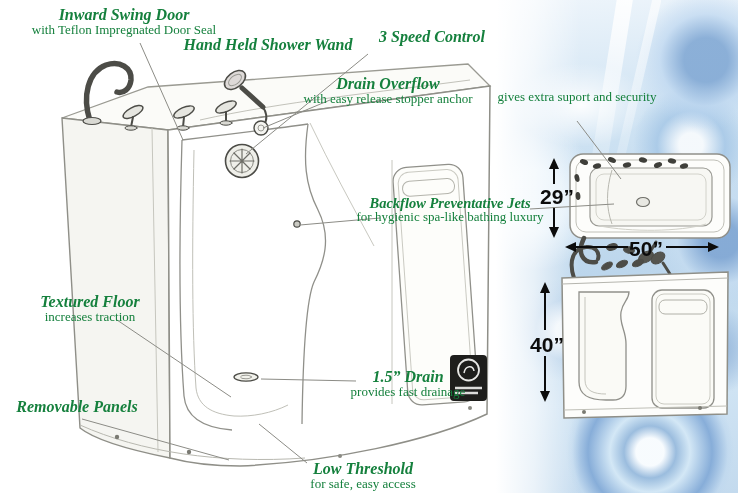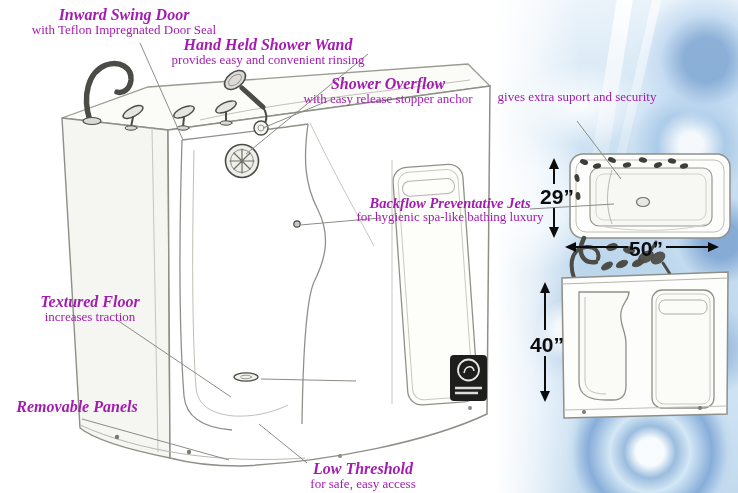--- a/index.html
+++ b/index.html
@@ -31,7 +31,7 @@
   
   svg.art{position:absolute;left:0;top:0;z-index:1;}
   
-  .feature{position:absolute;z-index:2;text-align:center;color:#a21caf;transform:translateX(-50%);}
+  .feature{position:absolute;z-index:2;text-align:center;color:#15803d;transform:translateX(-50%);}
   .feature .title{font-weight:bold;font-style:italic;font-size:16px;line-height:18px;white-space:nowrap;}
   .feature .sub{font-size:13px;line-height:12px;white-space:nowrap;}
   .feature.small .title{font-size:14.5px;line-height:16px;}

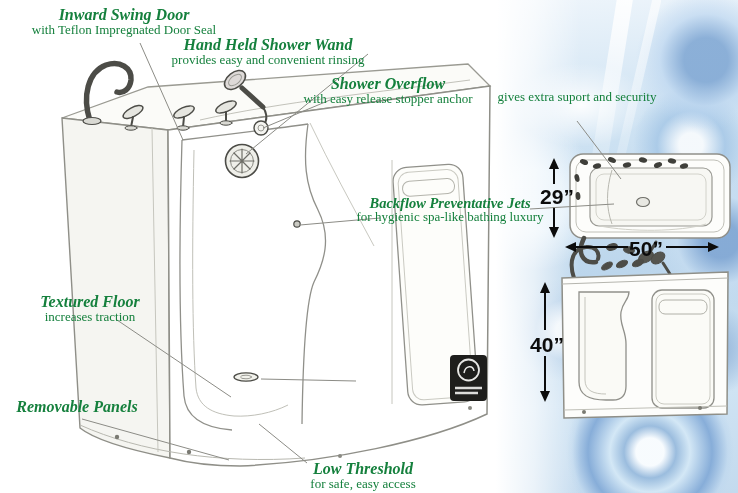--- a/index.html
+++ b/index.html
@@ -239,6 +239,7 @@
   </div>
 
   <div class="feature" style="left:432px;top:28px">
+    <div class="title">3 Speed Control</div>
   </div>
 
   <div class="feature" style="left:388px;top:75px">

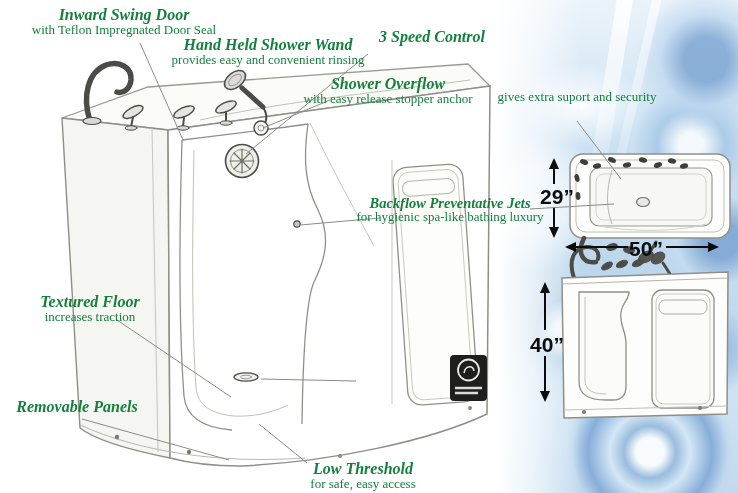--- a/index.html
+++ b/index.html
@@ -235,7 +235,6 @@
 
   <div class="feature" style="left:268px;top:36px">
     <div class="title">Hand Held Shower Wand</div>
-    <div class="sub">provides easy and convenient rinsing</div>
   </div>
 
   <div class="feature" style="left:432px;top:28px">

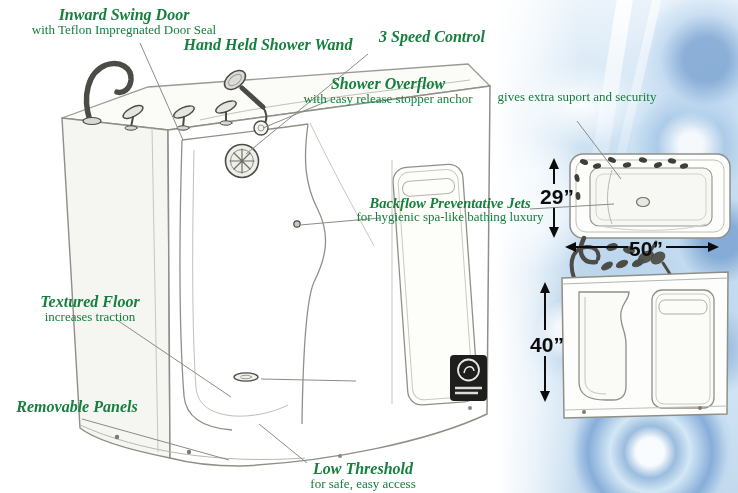--- a/index.html
+++ b/index.html
@@ -242,7 +242,7 @@
   </div>
 
   <div class="feature" style="left:388px;top:75px">
-    <div class="title">Shower Overflow</div>
+    <div class="title">Drain Overflow</div>
     <div class="sub">with easy release stopper anchor</div>
   </div>
 

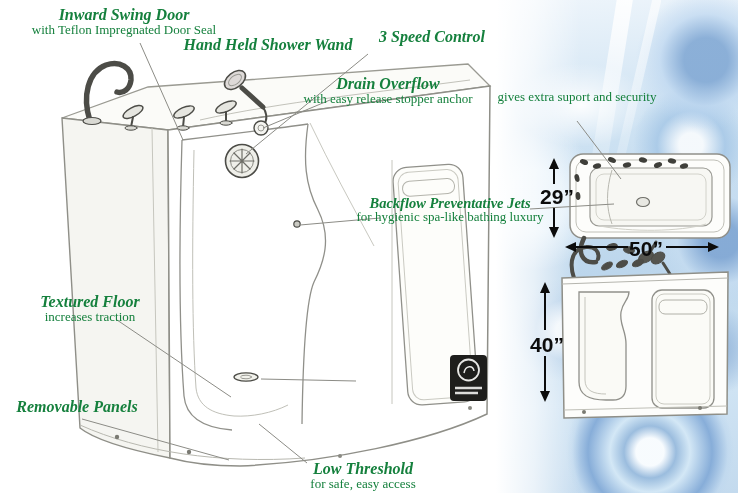--- a/index.html
+++ b/index.html
@@ -260,6 +260,10 @@
     <div class="sub">for hygienic spa-like bathing luxury</div>
   </div>
 
+  <div class="feature" style="left:408px;top:368px">
+    <div class="title">1.5” Drain</div>
+    <div class="sub">provides fast drainage</div>
+  </div>
 
   <div class="feature" style="left:77px;top:398px">
     <div class="title">Removable Panels</div>

